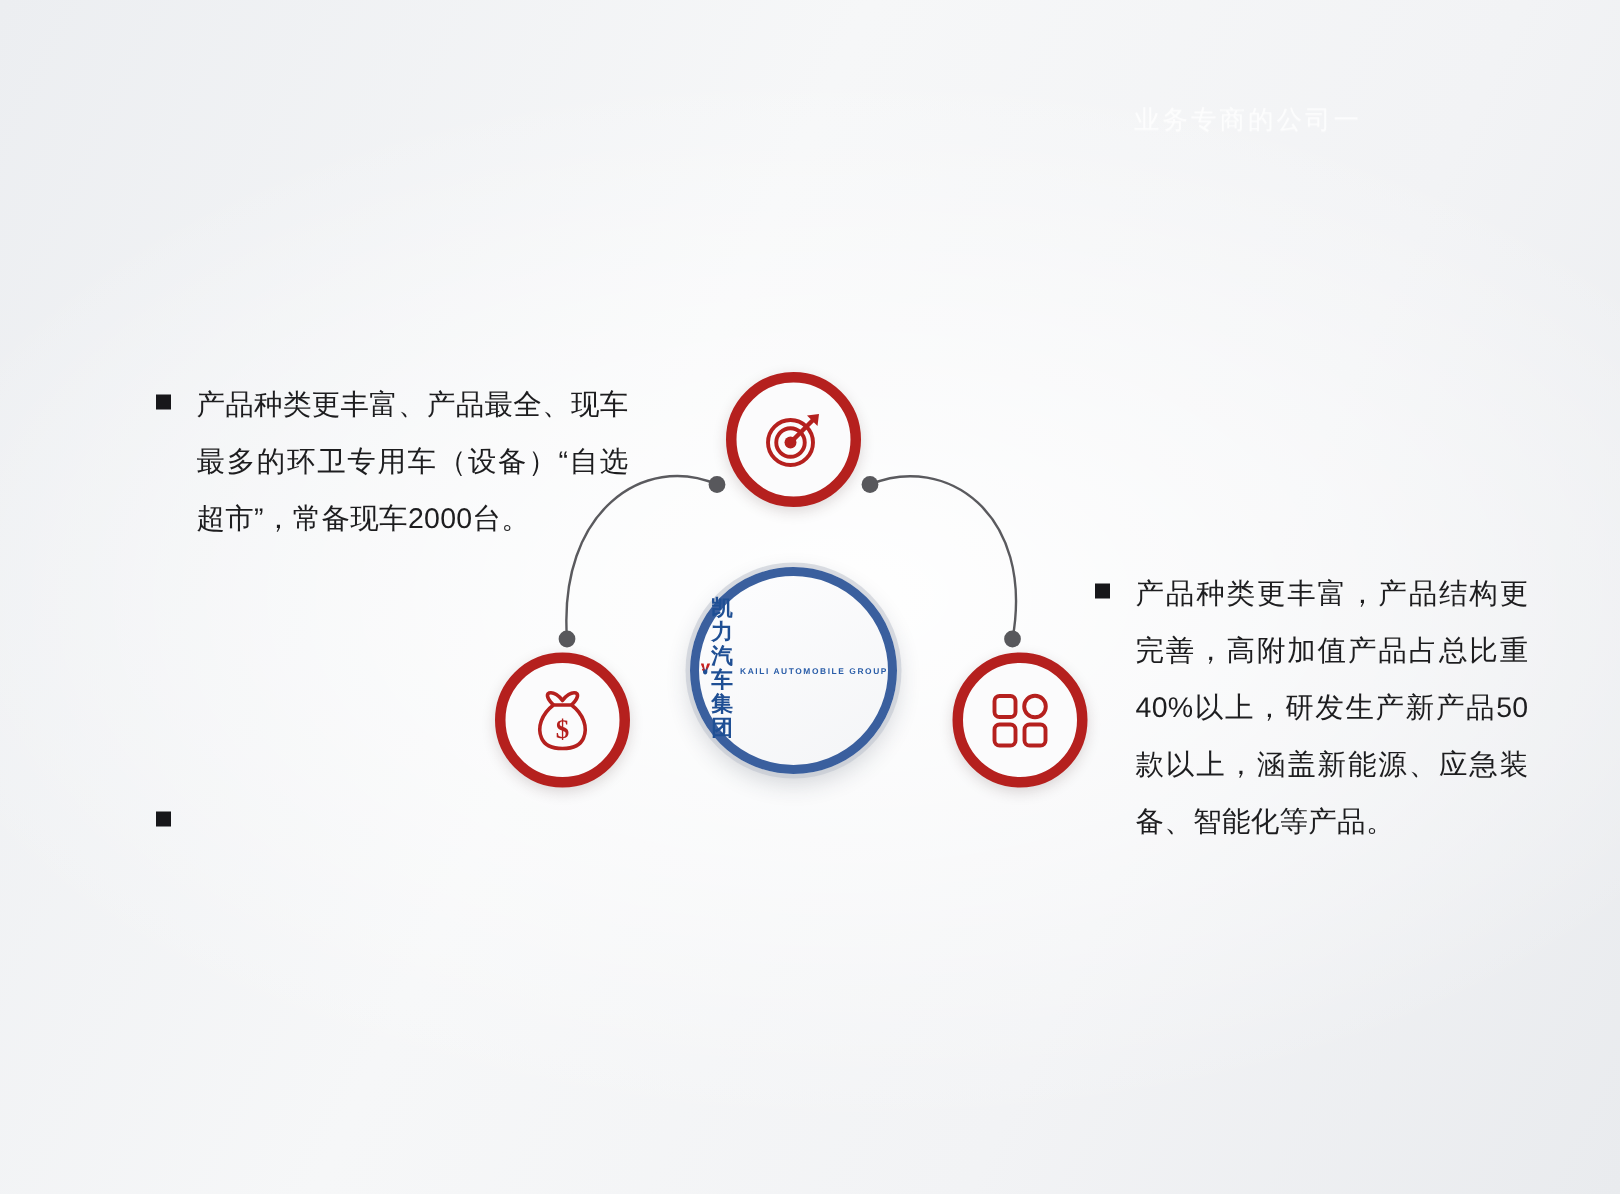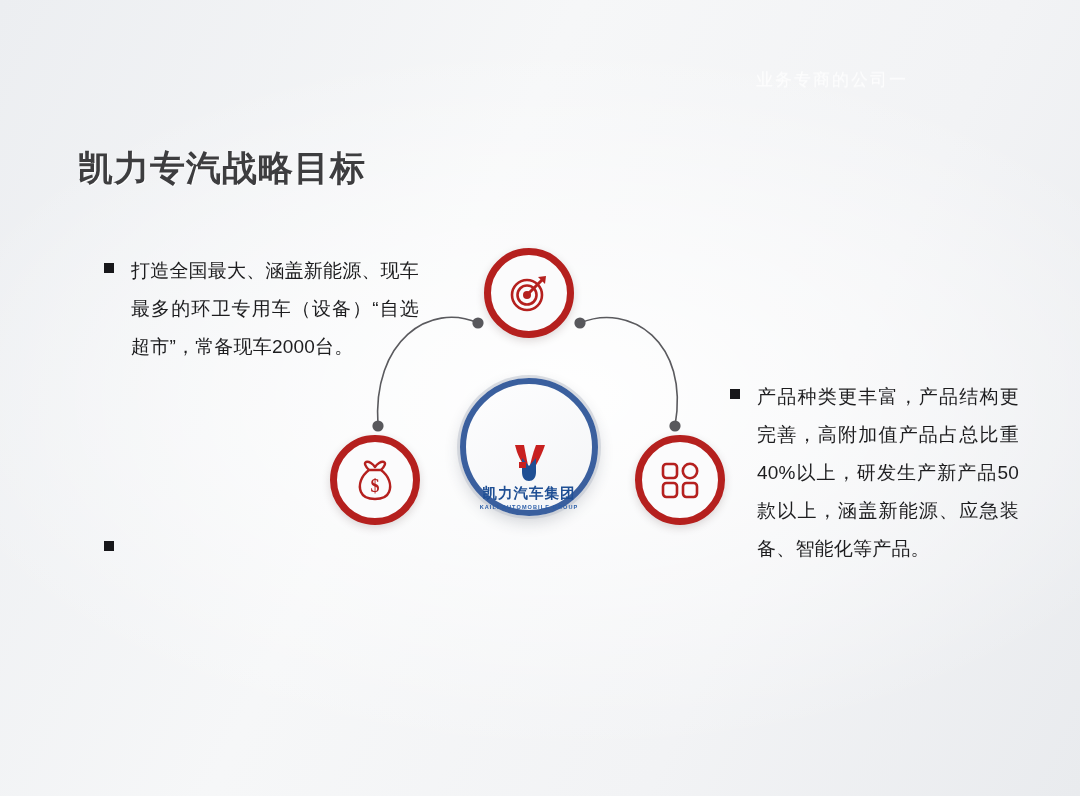--- a/index.html
+++ b/index.html
@@ -207,7 +207,6 @@
 
   <div id="watermark">业务专商的公司一</div>
 
-  <h1 id="title">凯力专汽战略目标</h1>
 
   <div class="bullet-block" id="block-market">
     <span class="bullet-marker"></span>

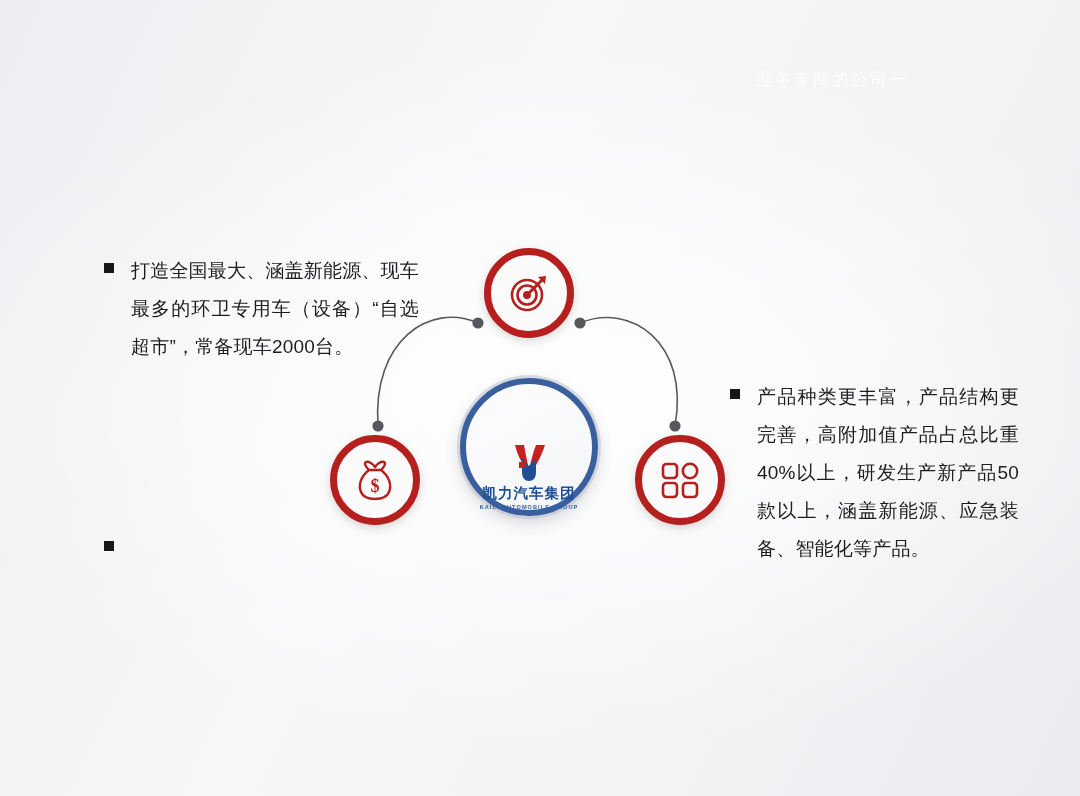--- a/index.html
+++ b/index.html
@@ -210,7 +210,7 @@
 
   <div class="bullet-block" id="block-market">
     <span class="bullet-marker"></span>
-    <div class="bullet-text">打造全国最大、涵盖新能源、现车最多的环卫专用车（设备）“自选超市”，常备现车2000台。</div>
+    <div class="bullet-text">产品种类更丰富、产品最全、现车最多的环卫专用车（设备）“自选超市”，常备现车2000台。</div>
   </div>
 
   <div class="bullet-block" id="block-revenue">

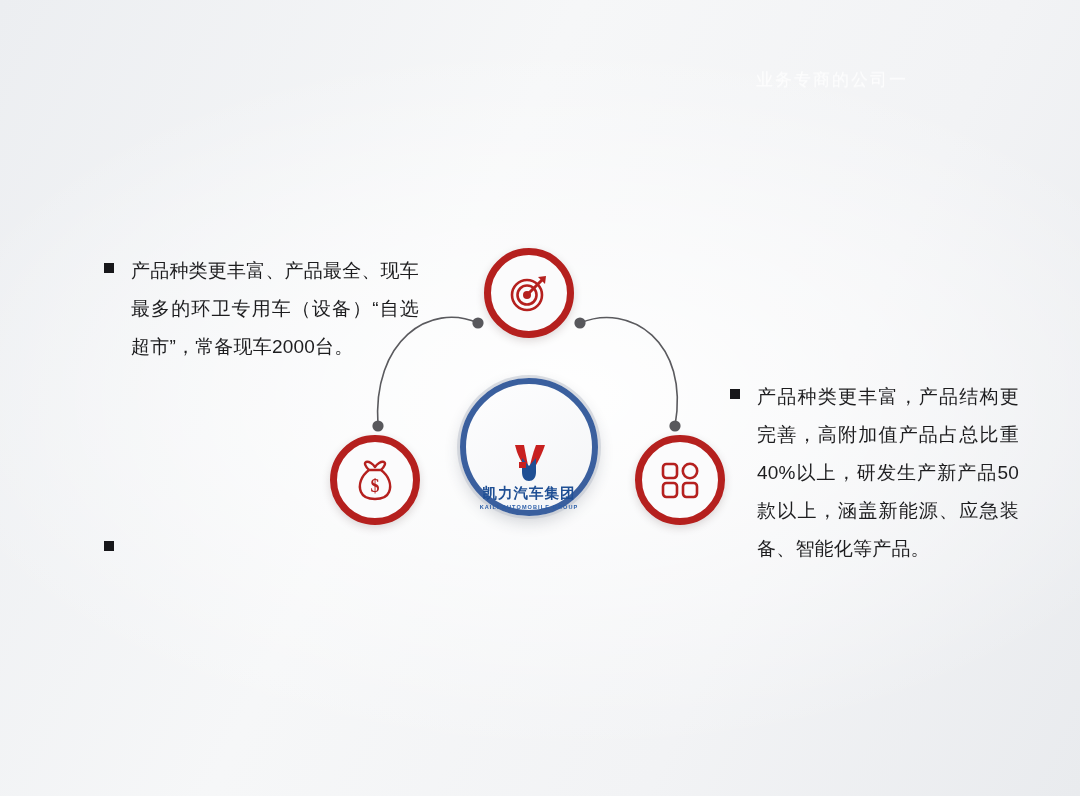--- a/index.html
+++ b/index.html
@@ -144,9 +144,8 @@
     box-sizing: border-box;
     box-shadow: 0 0 0 3px rgba(190,195,205,0.55), 0 6px 16px rgba(40,50,70,0.2);
     display: flex;
-    flex-direction: column;
     align-items: center;
-    justify-content: flex-end;
+    justify-content: space-between;
   }
   #hub-mark { display: block; margin-bottom: 2px; }
   #hub-name-cn {

